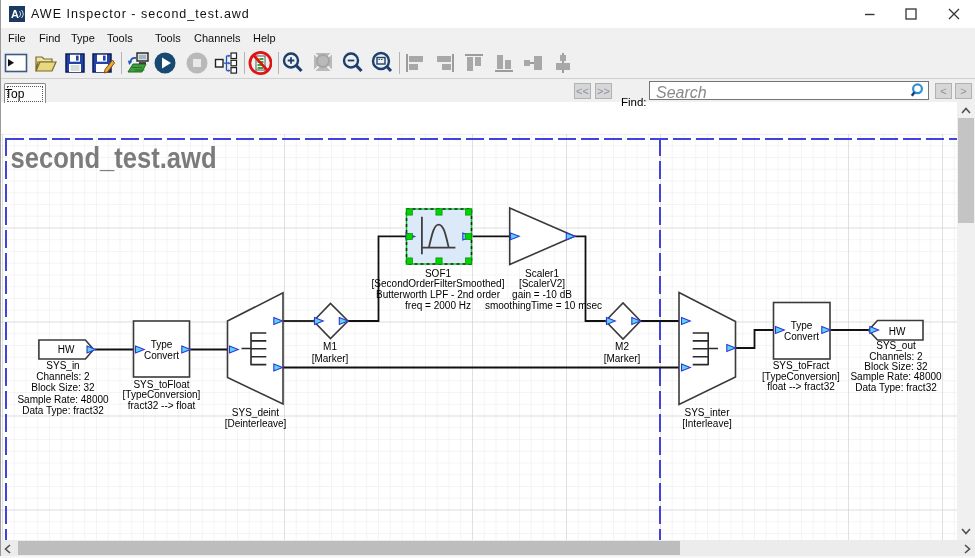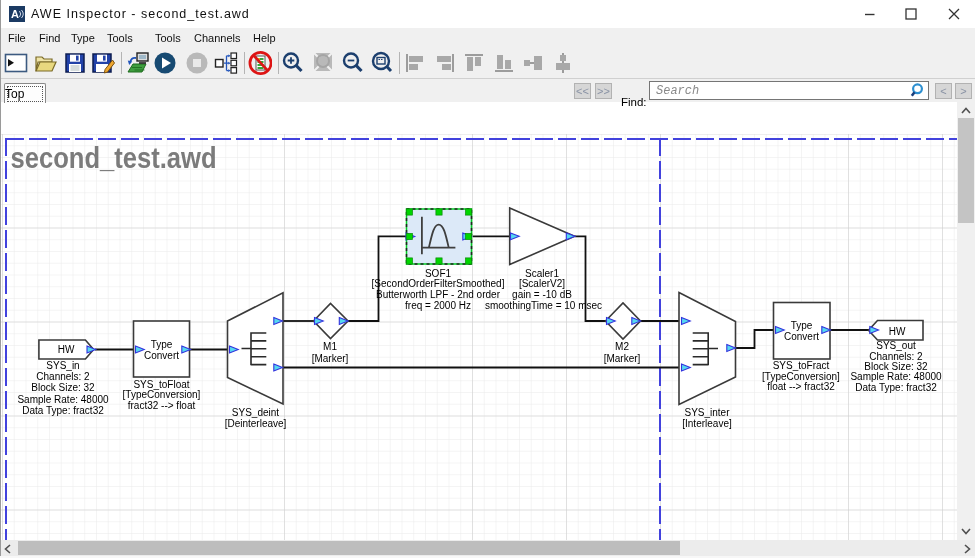--- a/index.html
+++ b/index.html
@@ -22,7 +22,7 @@
         color:#8a93a5;font-size:11px;text-align:center;line-height:14px;}
   #findlbl{position:absolute;left:620px;top:5px;font-size:11.5px;color:#000;margin-top:12px;}
   #findbox{position:absolute;left:648px;top:2px;width:278px;height:17px;background:#fff;border:1px solid #757575;}
-  #findph{position:absolute;left:6px;top:2px;font-size:12px;font-style:italic;color:#8a8a8a;font-family:Liberation Mono, monospace;}
+  #findph{position:absolute;left:6px;top:2px;font-size:16px;font-style:italic;color:#8a8a8a;}
   #canvas{left:0;top:102px;width:957px;height:438px;background:#ffffff;margin-top:32px;}
   #vscroll{left:957px;top:102px;width:18px;height:438px;background:#f0f0f0;}
   #hscroll{left:0;top:540px;width:975px;height:16px;background:#ececec;}

